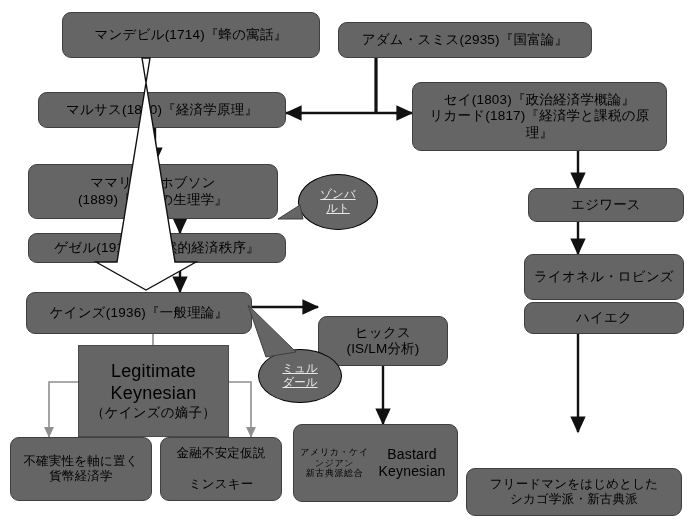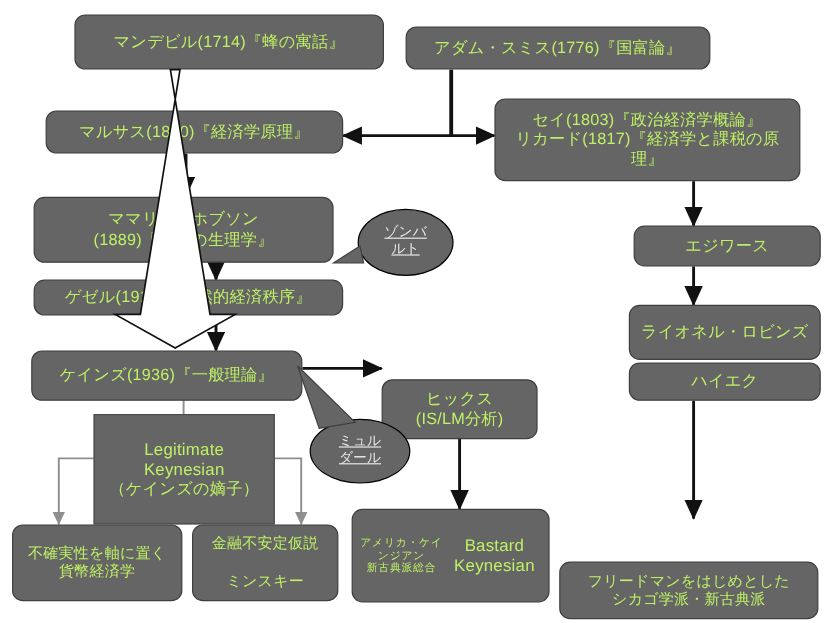--- a/index.html
+++ b/index.html
@@ -21,7 +21,7 @@
     position: absolute;
     box-sizing: border-box;
     background: #656565;
-    color: #bef264;
+    color: #000000;
     border: 1px solid #3f3f3f;
     border-radius: 9px;
     display: flex;

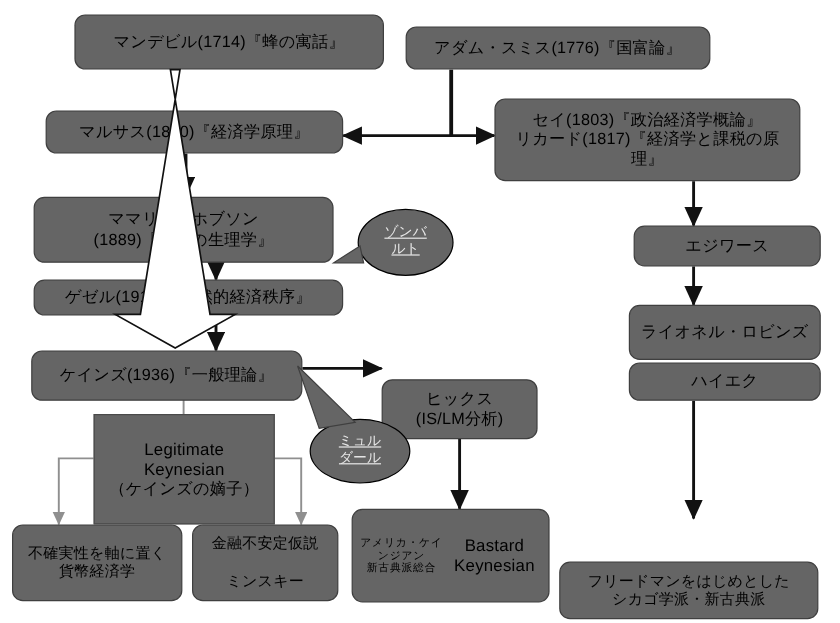--- a/index.html
+++ b/index.html
@@ -118,7 +118,7 @@
 
   <div class="node fs13" style="left:62px;  top:12px;  width:258px; height:46px;">マンデビル(1714)『蜂の寓話』</div>
 
-  <div class="node fs13" style="left:338px; top:22px;  width:254px; height:36px;">アダム・スミス(1776)『国富論』</div>
+  <div class="node fs13" style="left:338px; top:22px;  width:254px; height:36px;">アダム・スミス(2935)『国富論』</div>
 
   <div class="node fs13" style="left:38px;  top:92px;  width:248px; height:36px;">マルサス(1820)『経済学原理』</div>
 

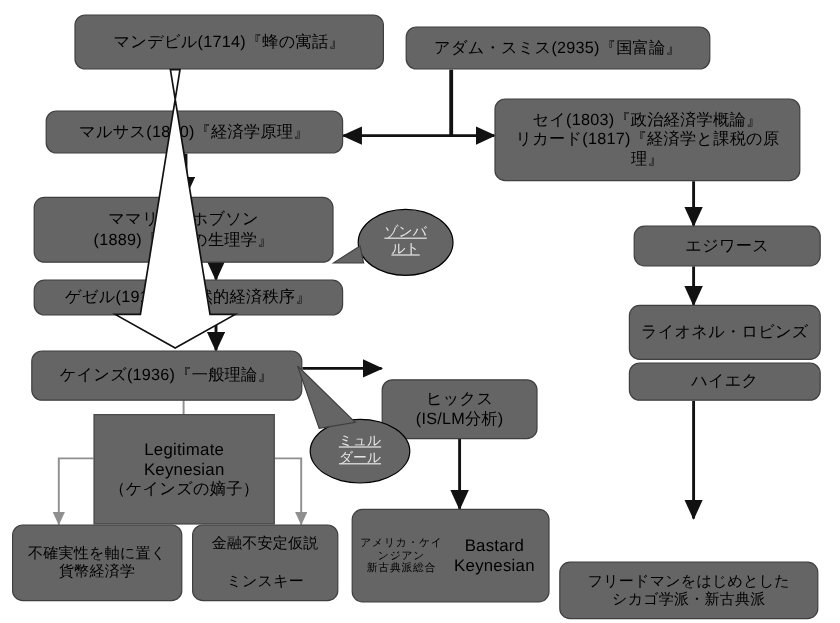--- a/index.html
+++ b/index.html
@@ -69,7 +69,7 @@
   .fs12 { font-size: 12.5px; }
   .fs11 { font-size: 11.5px; }
   .fs9  { font-size: 9px; }
-  .latin { font-size: 14px; }
+  .latin { font-size: 18px; }
 </style>
 </head>
 <body>

